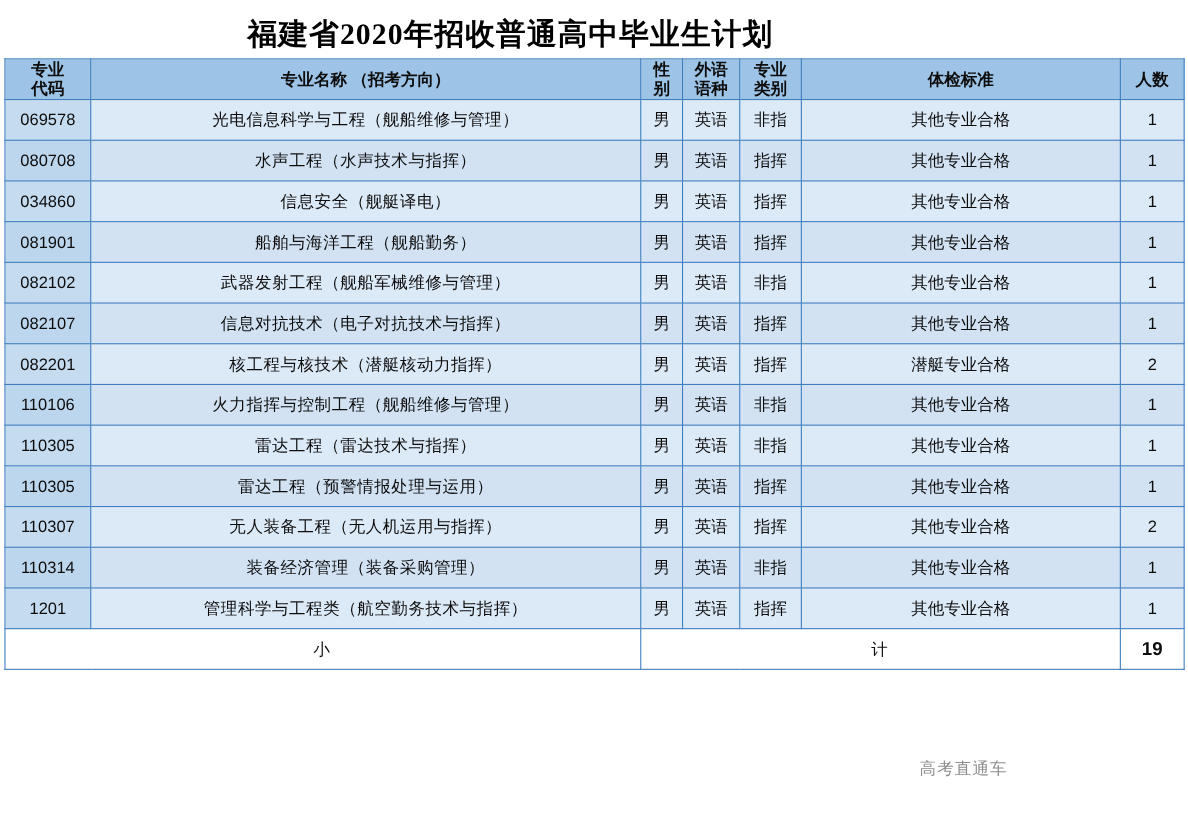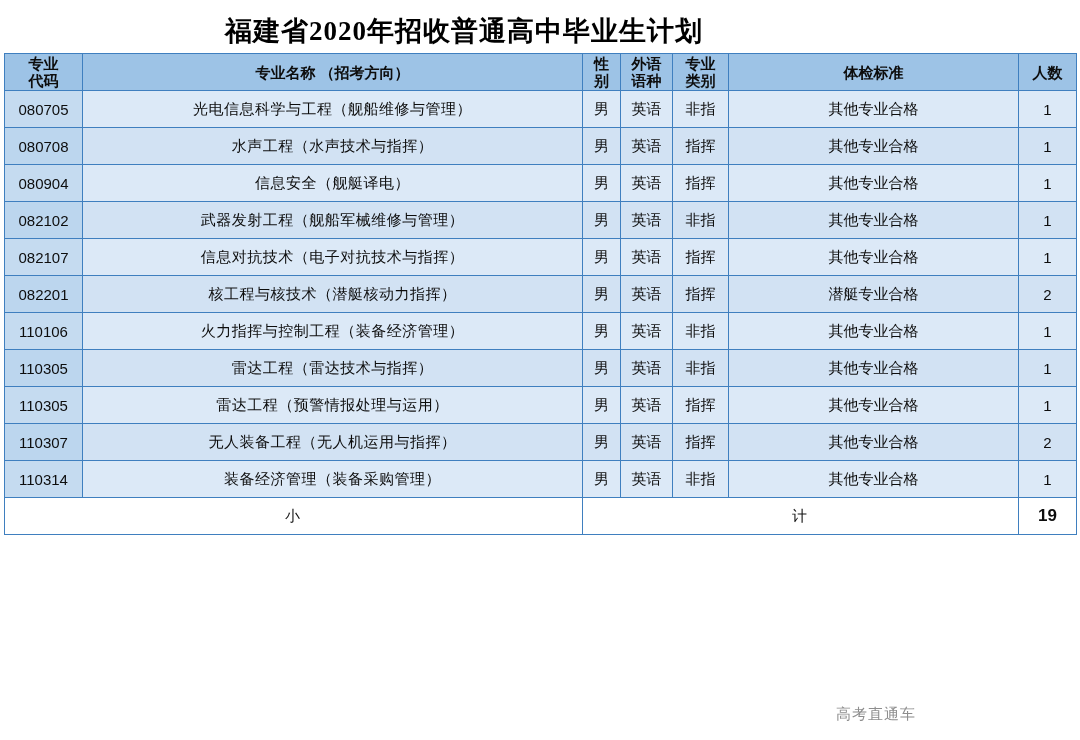--- a/index.html
+++ b/index.html
@@ -152,7 +152,7 @@
     </thead>
     <tbody>
       <tr>
-        <td class="code">080705</td>
+        <td class="code">069578</td>
         <td class="name">光电信息科学与工程（舰船维修与管理）</td>
         <td>男</td>
         <td>英语</td>

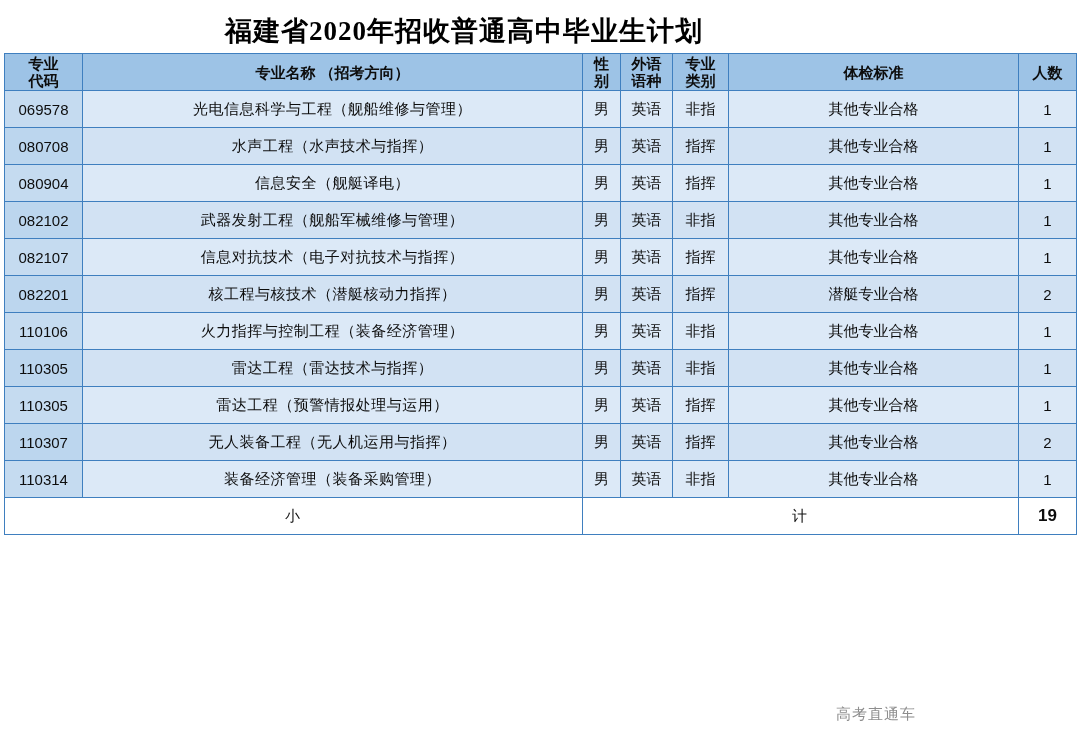--- a/index.html
+++ b/index.html
@@ -170,7 +170,7 @@
         <td class="num">1</td>
       </tr>
       <tr>
-        <td class="code">080904</td>
+        <td class="code">034860</td>
         <td class="name">信息安全（舰艇译电）</td>
         <td>男</td>
         <td>英语</td>

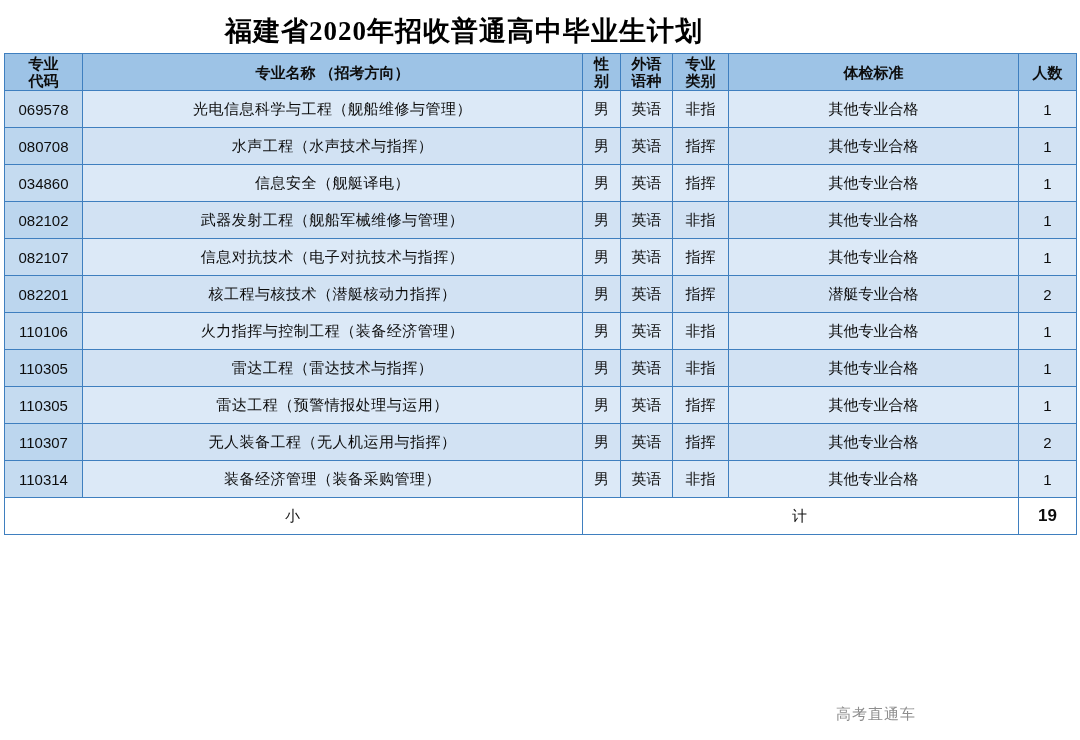--- a/index.html
+++ b/index.html
@@ -179,6 +179,15 @@
         <td class="num">1</td>
       </tr>
       <tr>
+        <td class="code">081901</td>
+        <td class="name">船舶与海洋工程（舰船勤务）</td>
+        <td>男</td>
+        <td>英语</td>
+        <td>指挥</td>
+        <td>其他专业合格</td>
+        <td class="num">1</td>
+      </tr>
+      <tr>
         <td class="code">082102</td>
         <td class="name">武器发射工程（舰船军械维修与管理）</td>
         <td>男</td>

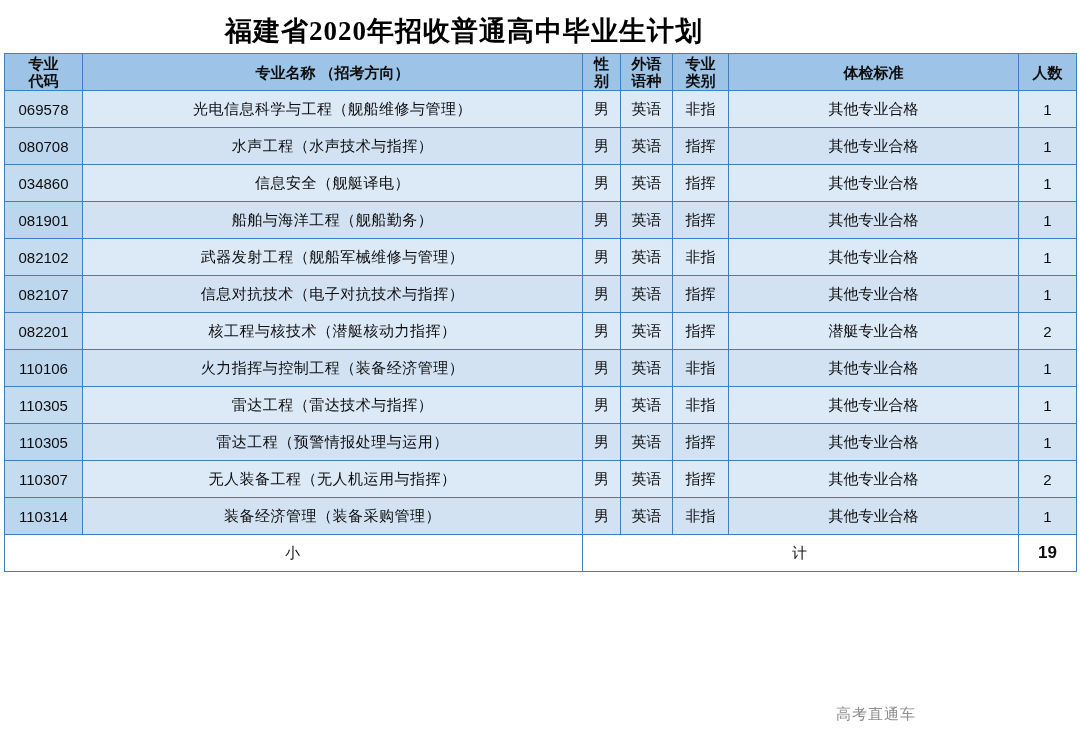--- a/index.html
+++ b/index.html
@@ -216,7 +216,7 @@
       </tr>
       <tr>
         <td class="code">110106</td>
-        <td class="name">火力指挥与控制工程（装备经济管理）</td>
+        <td class="name">火力指挥与控制工程（舰船维修与管理）</td>
         <td>男</td>
         <td>英语</td>
         <td>非指</td>

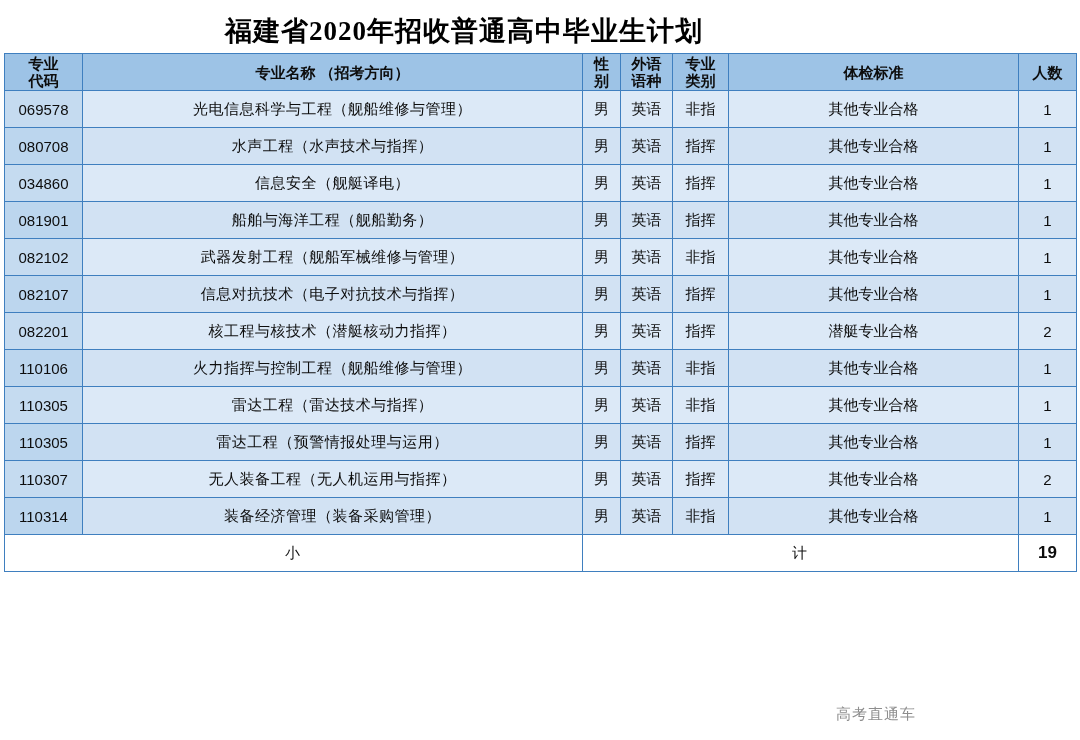--- a/index.html
+++ b/index.html
@@ -259,6 +259,15 @@
         <td>其他专业合格</td>
         <td class="num">1</td>
       </tr>
+      <tr>
+        <td class="code">1201</td>
+        <td class="name">管理科学与工程类（航空勤务技术与指挥）</td>
+        <td>男</td>
+        <td>英语</td>
+        <td>指挥</td>
+        <td>其他专业合格</td>
+        <td class="num">1</td>
+      </tr>
     </tbody>
     <tfoot>
       <tr>

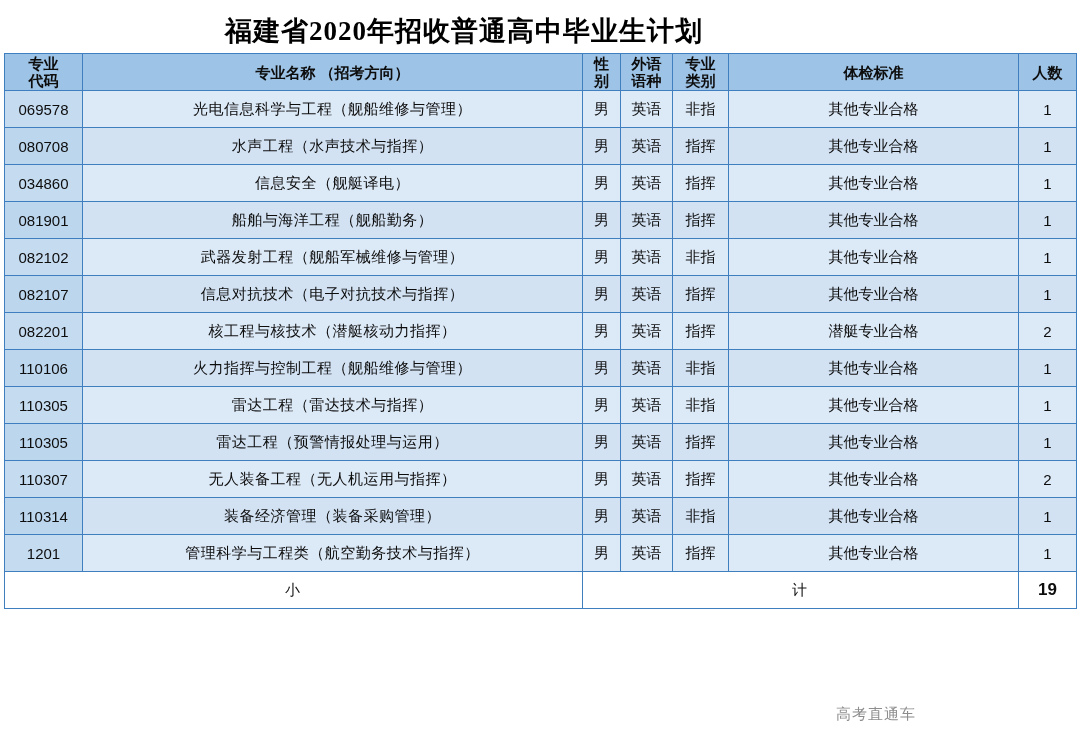--- a/index.html
+++ b/index.html
@@ -96,7 +96,7 @@
   .watermark {
     position: absolute;
     right: 12px;
-    bottom: 27px;
+    bottom: 42px;
     font-size: 15px;
     color: #8d8d8d;
     letter-spacing: 1px;

